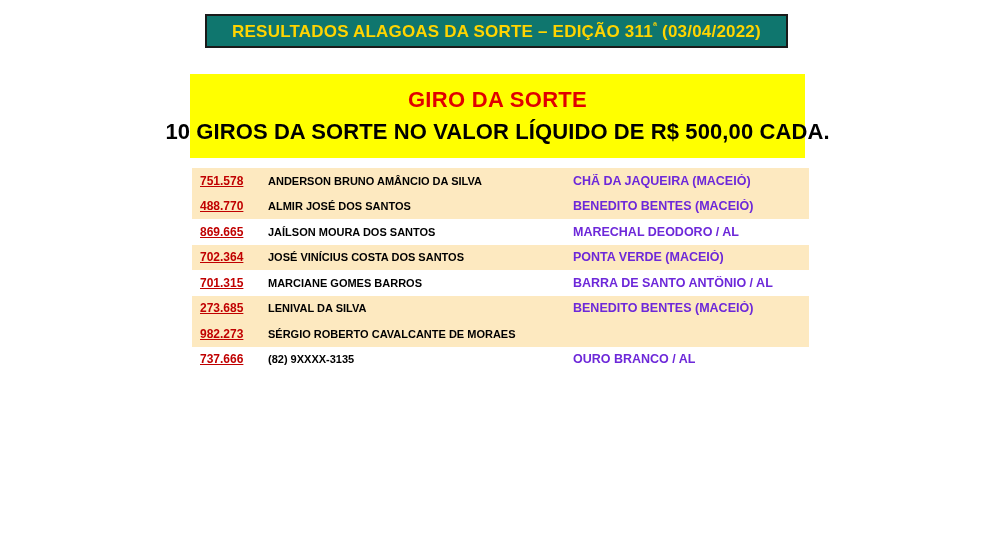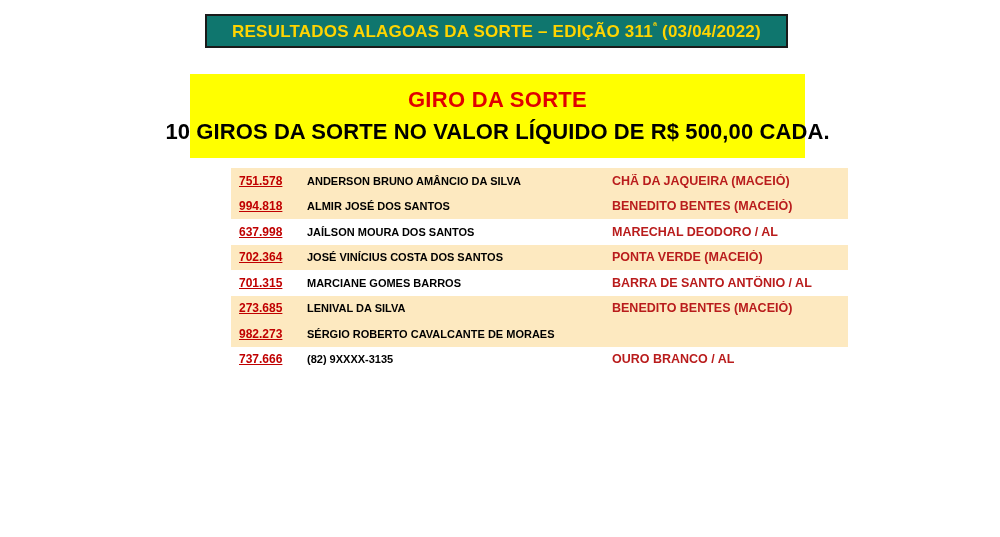--- a/index.html
+++ b/index.html
@@ -81,7 +81,6 @@
     left: 192px;
     top: 168px;
     width: 617px;
-    margin-left: 39px;
   }
   .row {
     display: flex;

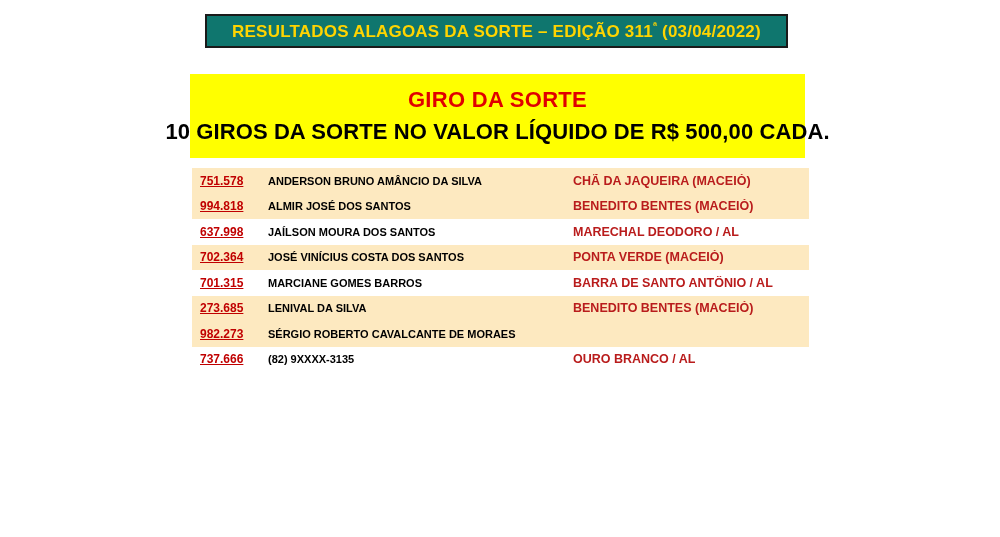--- a/index.html
+++ b/index.html
@@ -115,7 +115,7 @@
   }
   .cell-city {
     flex: 1 1 auto;
-    color: #b91c1c;
+    color: #6d28d9;
     font-size: 12.5px;
     font-weight: bold;
     white-space: nowrap;

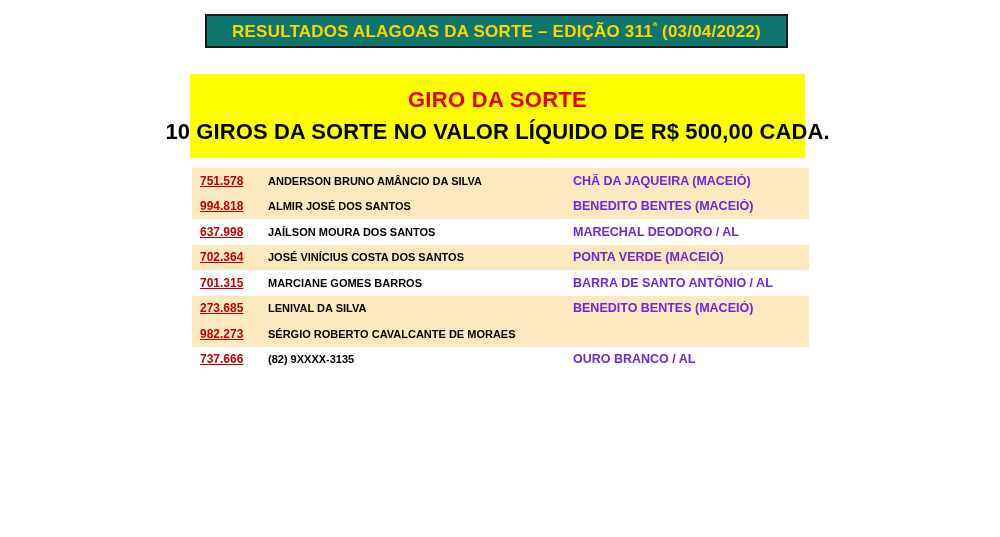--- a/index.html
+++ b/index.html
@@ -145,7 +145,7 @@
       <div class="cell-city">CHÃ DA JAQUEIRA (MACEIÓ)</div>
     </div>
     <div class="row shaded">
-      <div class="cell-number">994.818</div>
+      <div class="cell-number">488.770</div>
       <div class="cell-name">ALMIR JOSÉ DOS SANTOS</div>
       <div class="cell-city">BENEDITO BENTES (MACEIÓ)</div>
     </div>

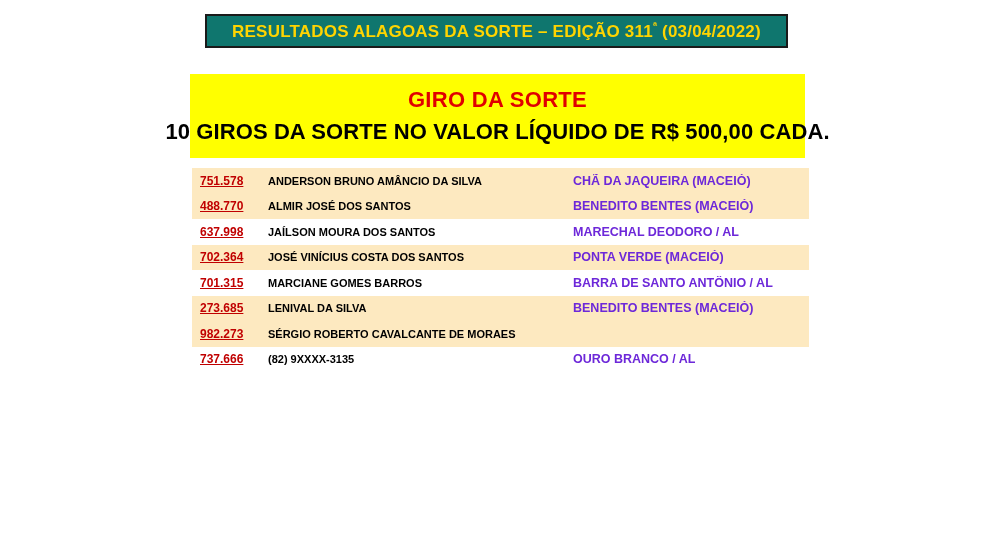--- a/index.html
+++ b/index.html
@@ -150,7 +150,7 @@
       <div class="cell-city">BENEDITO BENTES (MACEIÓ)</div>
     </div>
     <div class="row plain">
-      <div class="cell-number">637.998</div>
+      <div class="cell-number">869.665</div>
       <div class="cell-name">JAÍLSON MOURA DOS SANTOS</div>
       <div class="cell-city">MARECHAL DEODORO / AL</div>
     </div>

